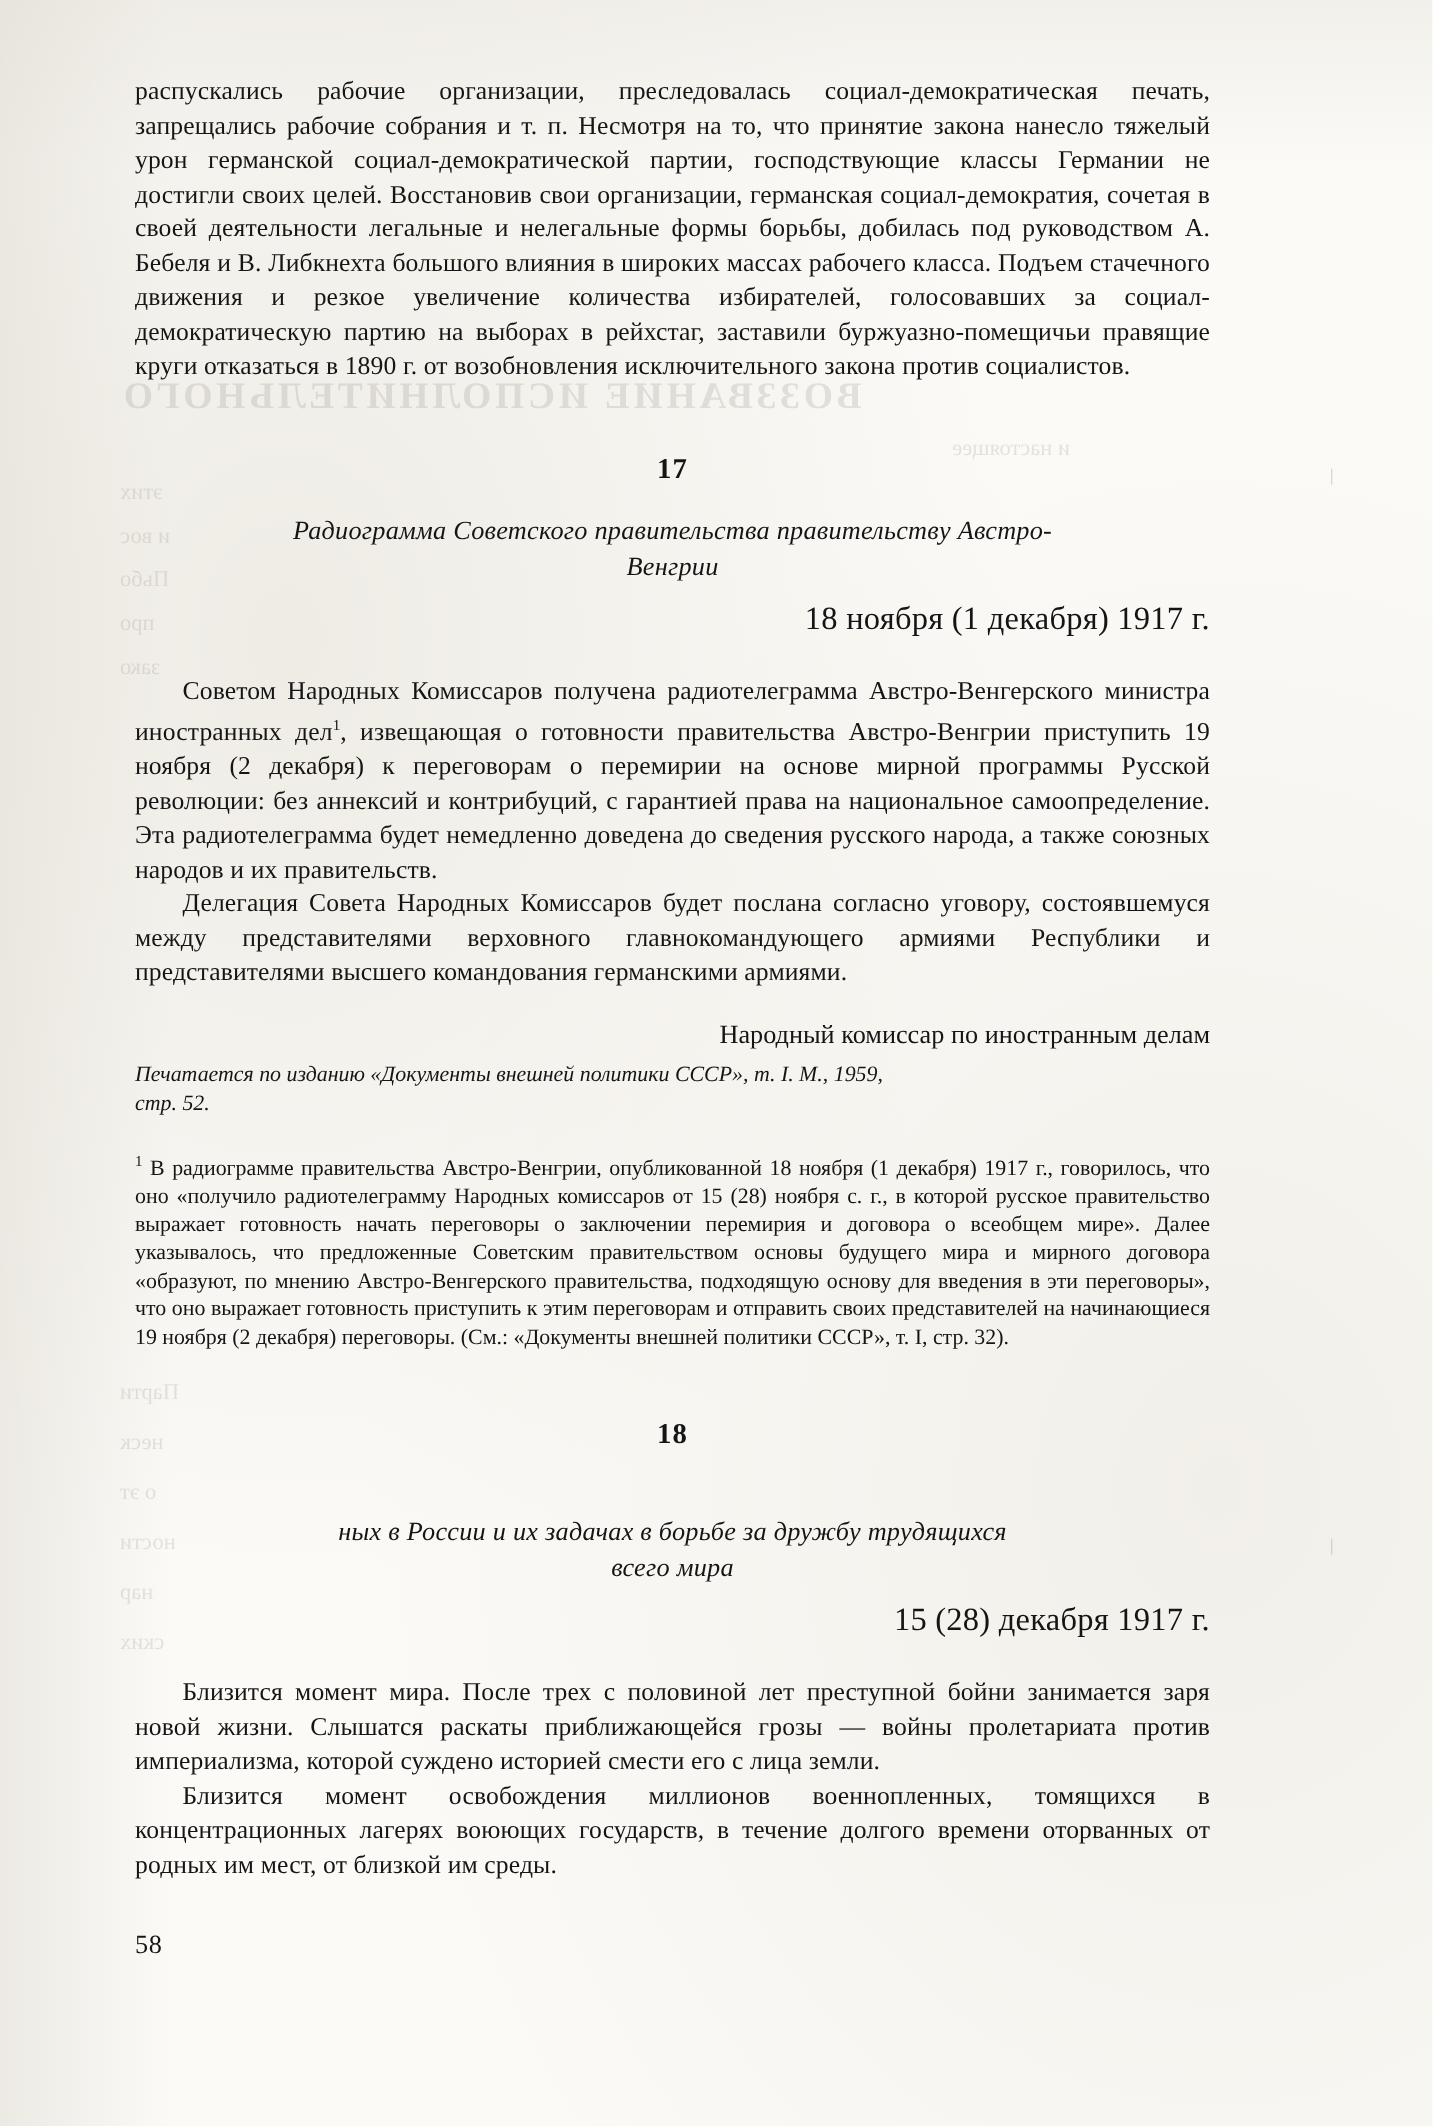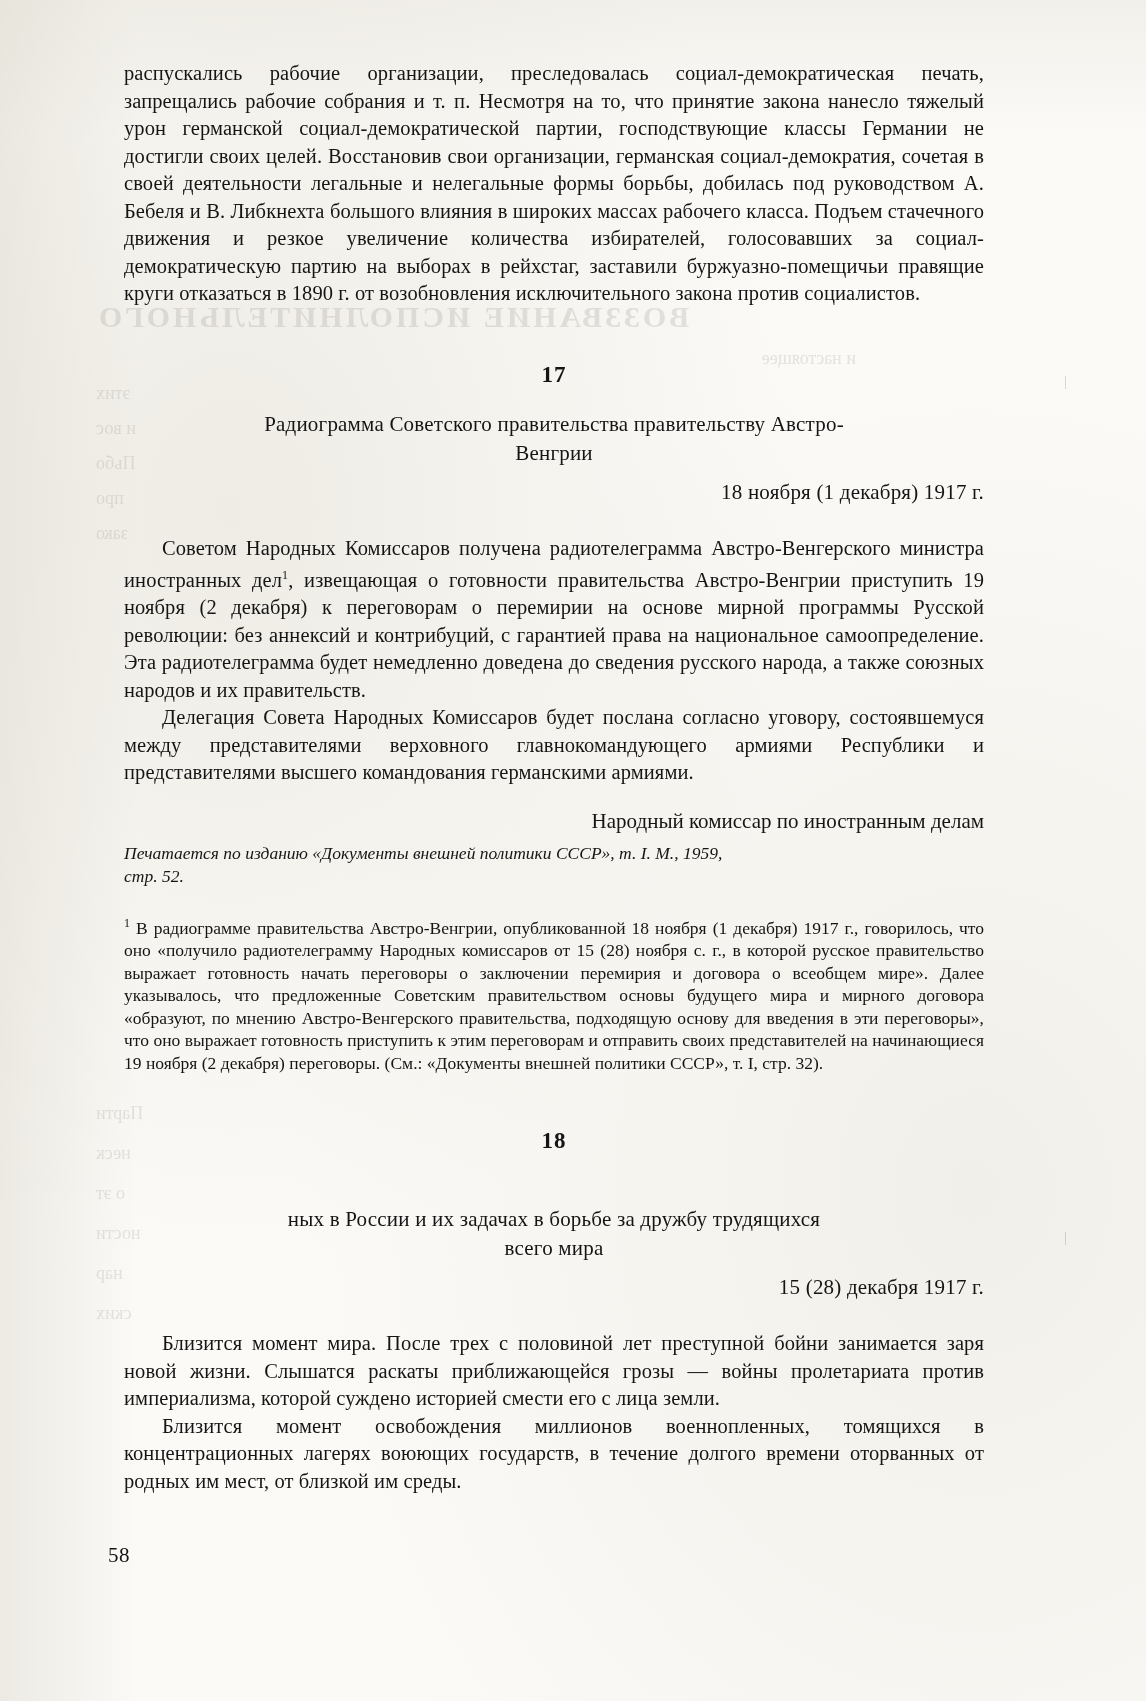--- a/index.html
+++ b/index.html
@@ -44,7 +44,7 @@
   }
   .content {
     position: absolute;
-    left: 124px;
+    left: 108px;
     top: 60px;
     width: 860px;
   }

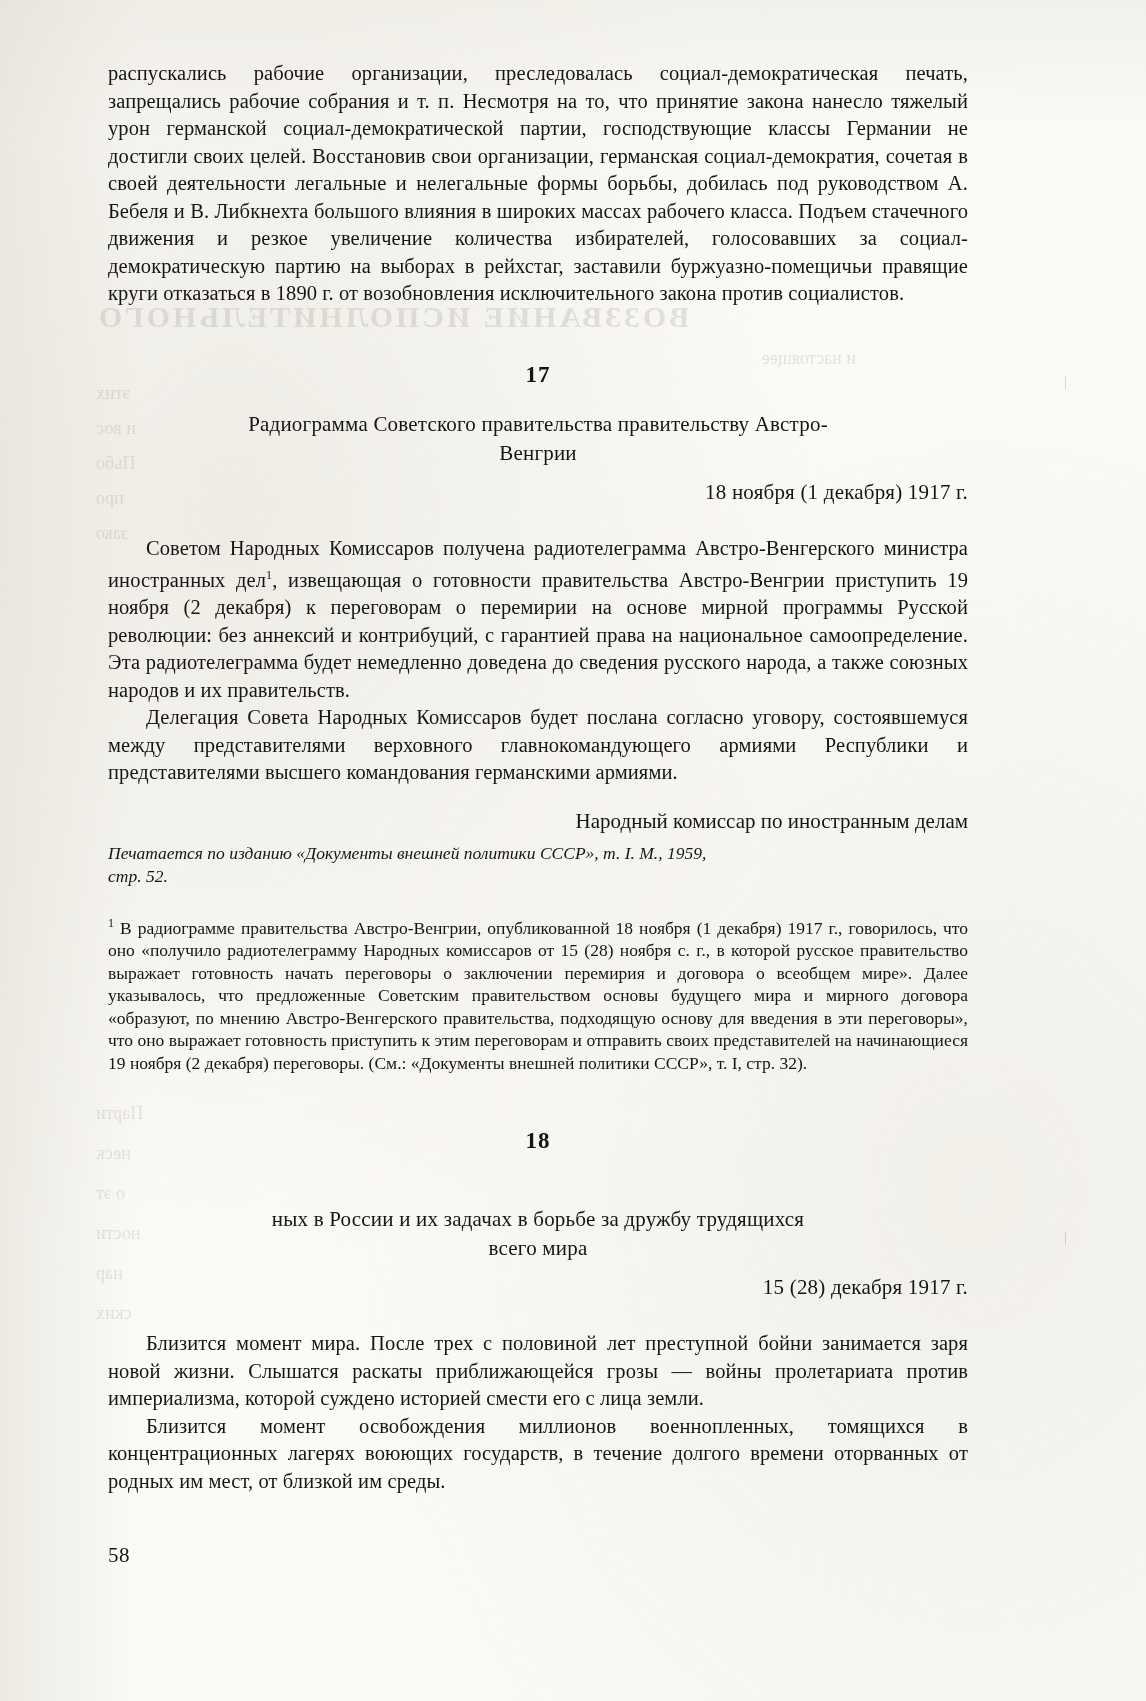--- a/index.html
+++ b/index.html
@@ -68,6 +68,7 @@
   }
   .doctitle {
     text-align: center;
+    font-style: italic;
     font-size: 21px;
     line-height: 29px;
     margin-top: 22px;

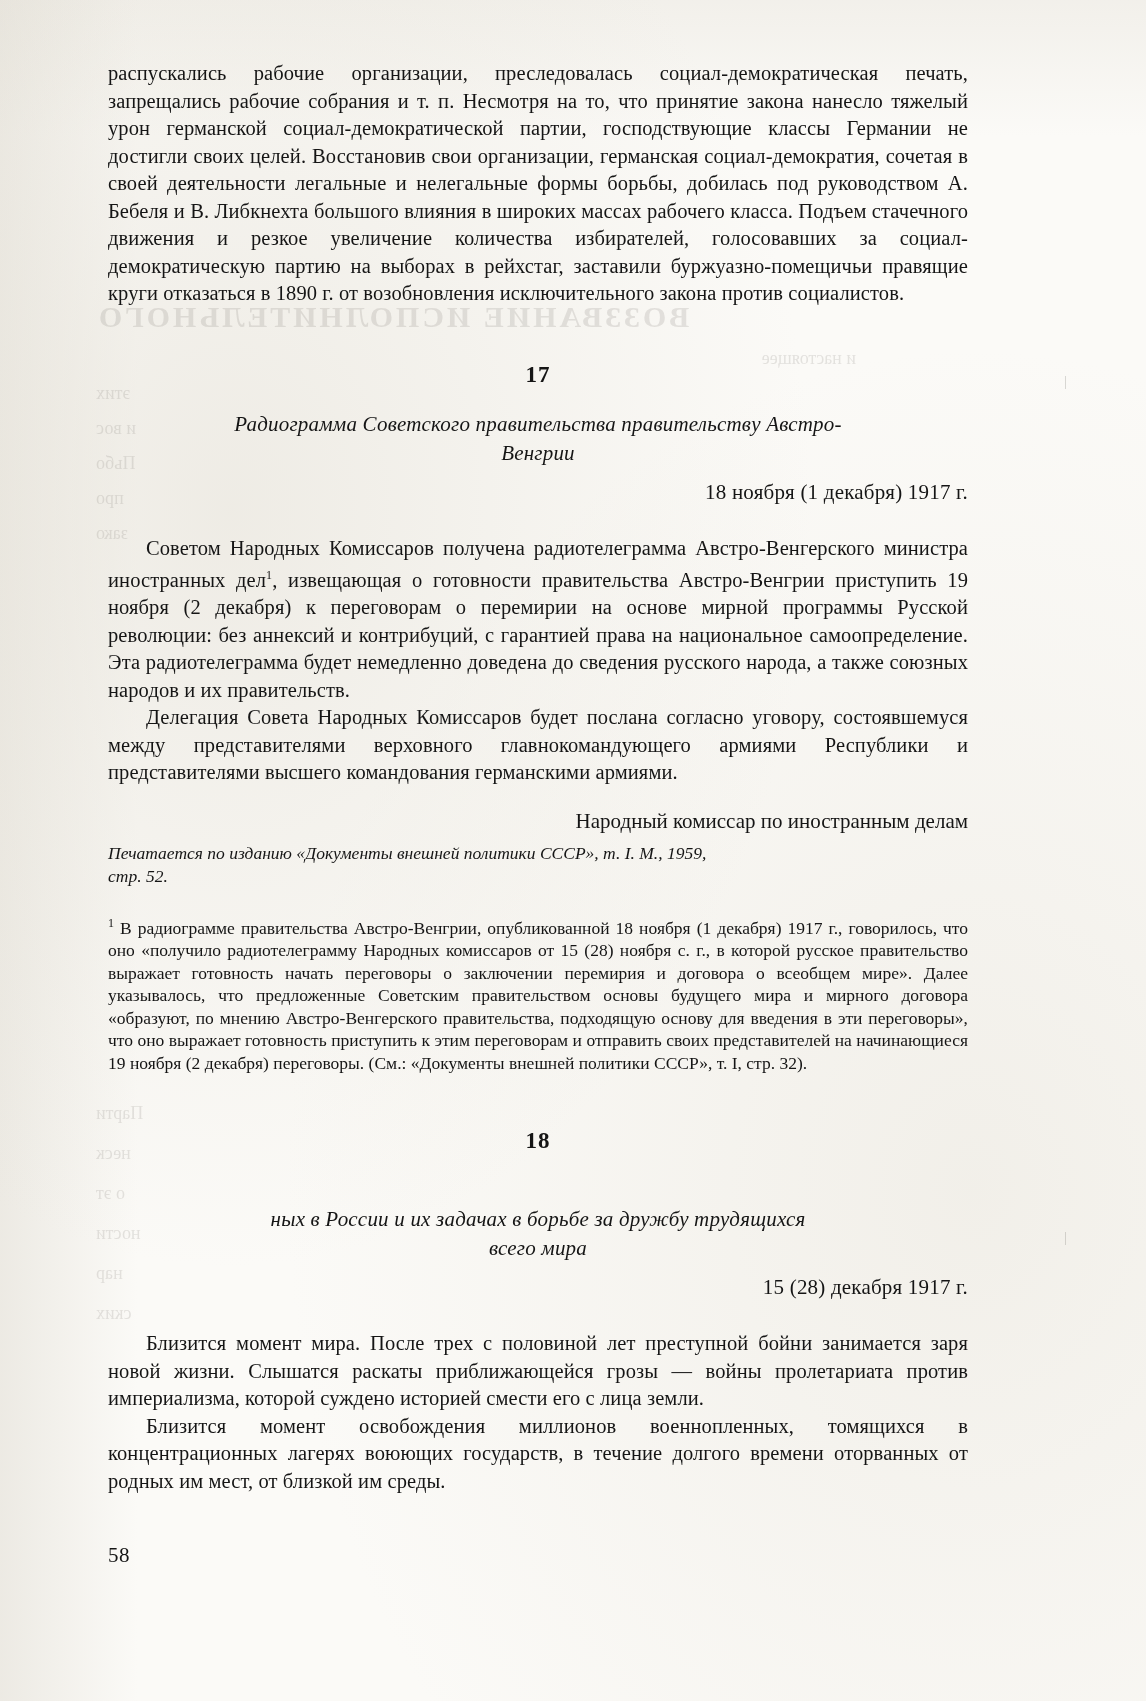--- a/index.html
+++ b/index.html
@@ -76,7 +76,7 @@
   }
   .docdate {
     text-align: right;
-    font-size: 21px;
+    font-size: 26px;
     margin-top: 12px;
     letter-spacing: 0.2px;
   }

